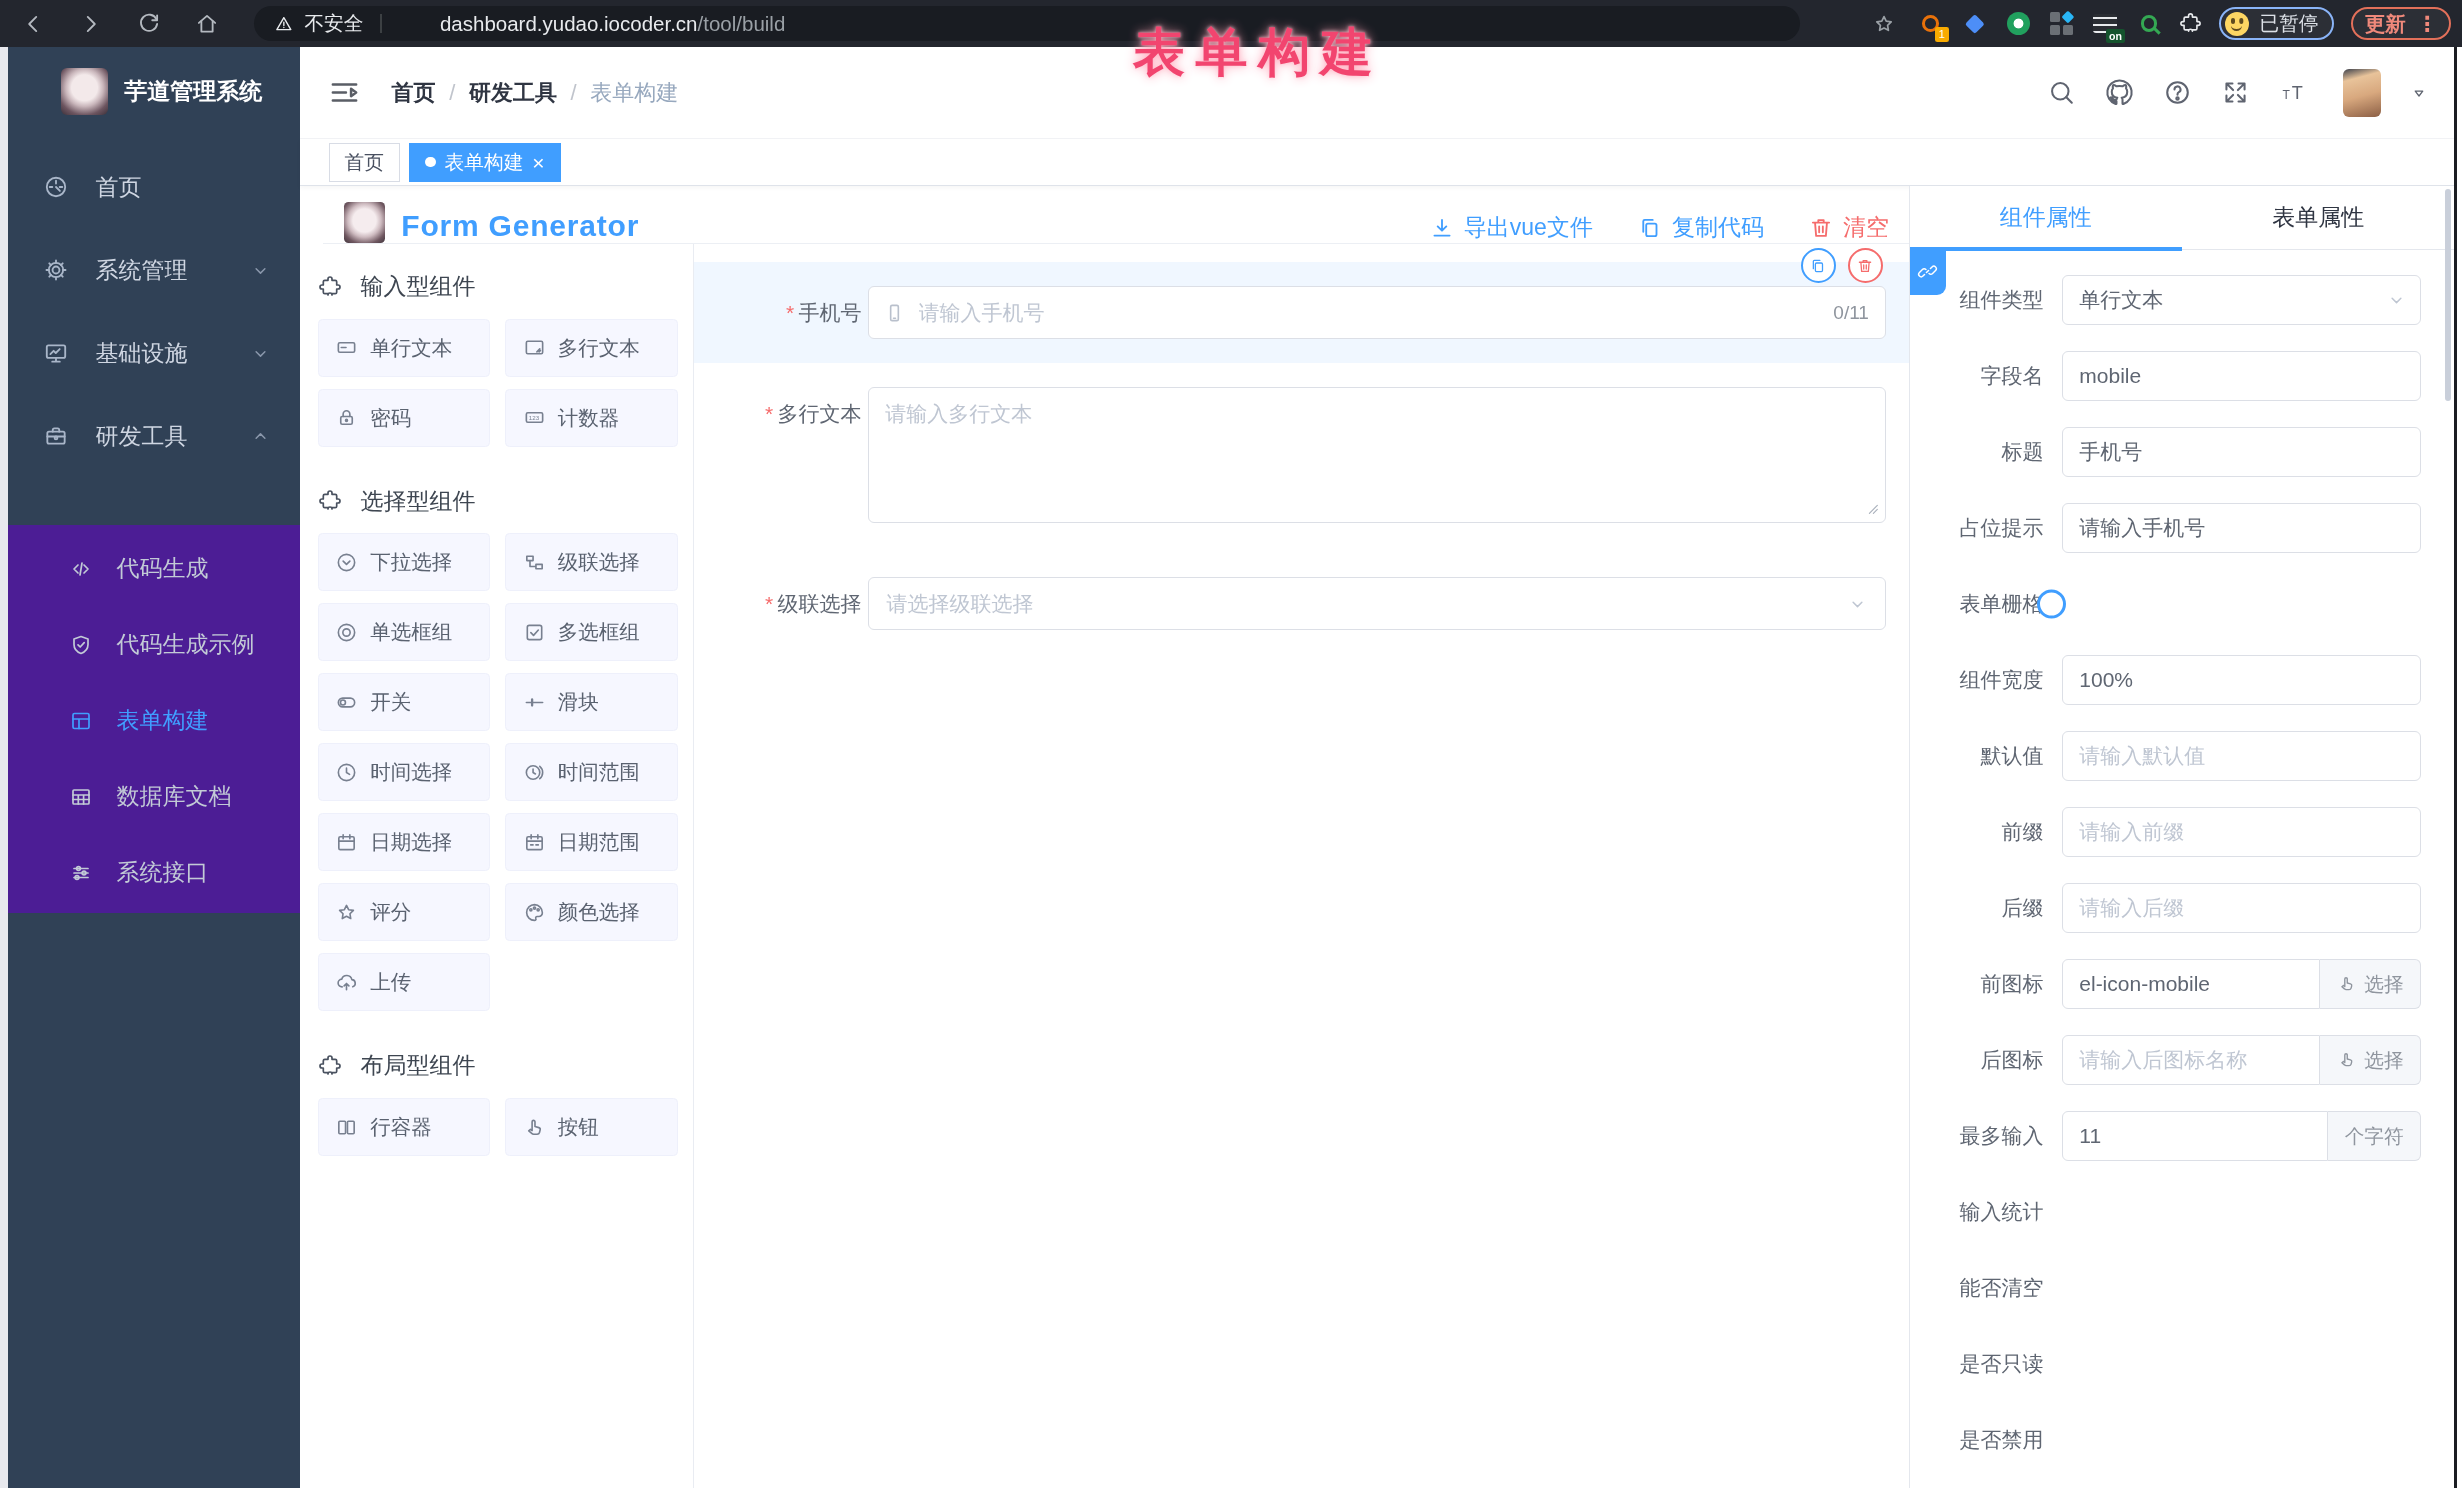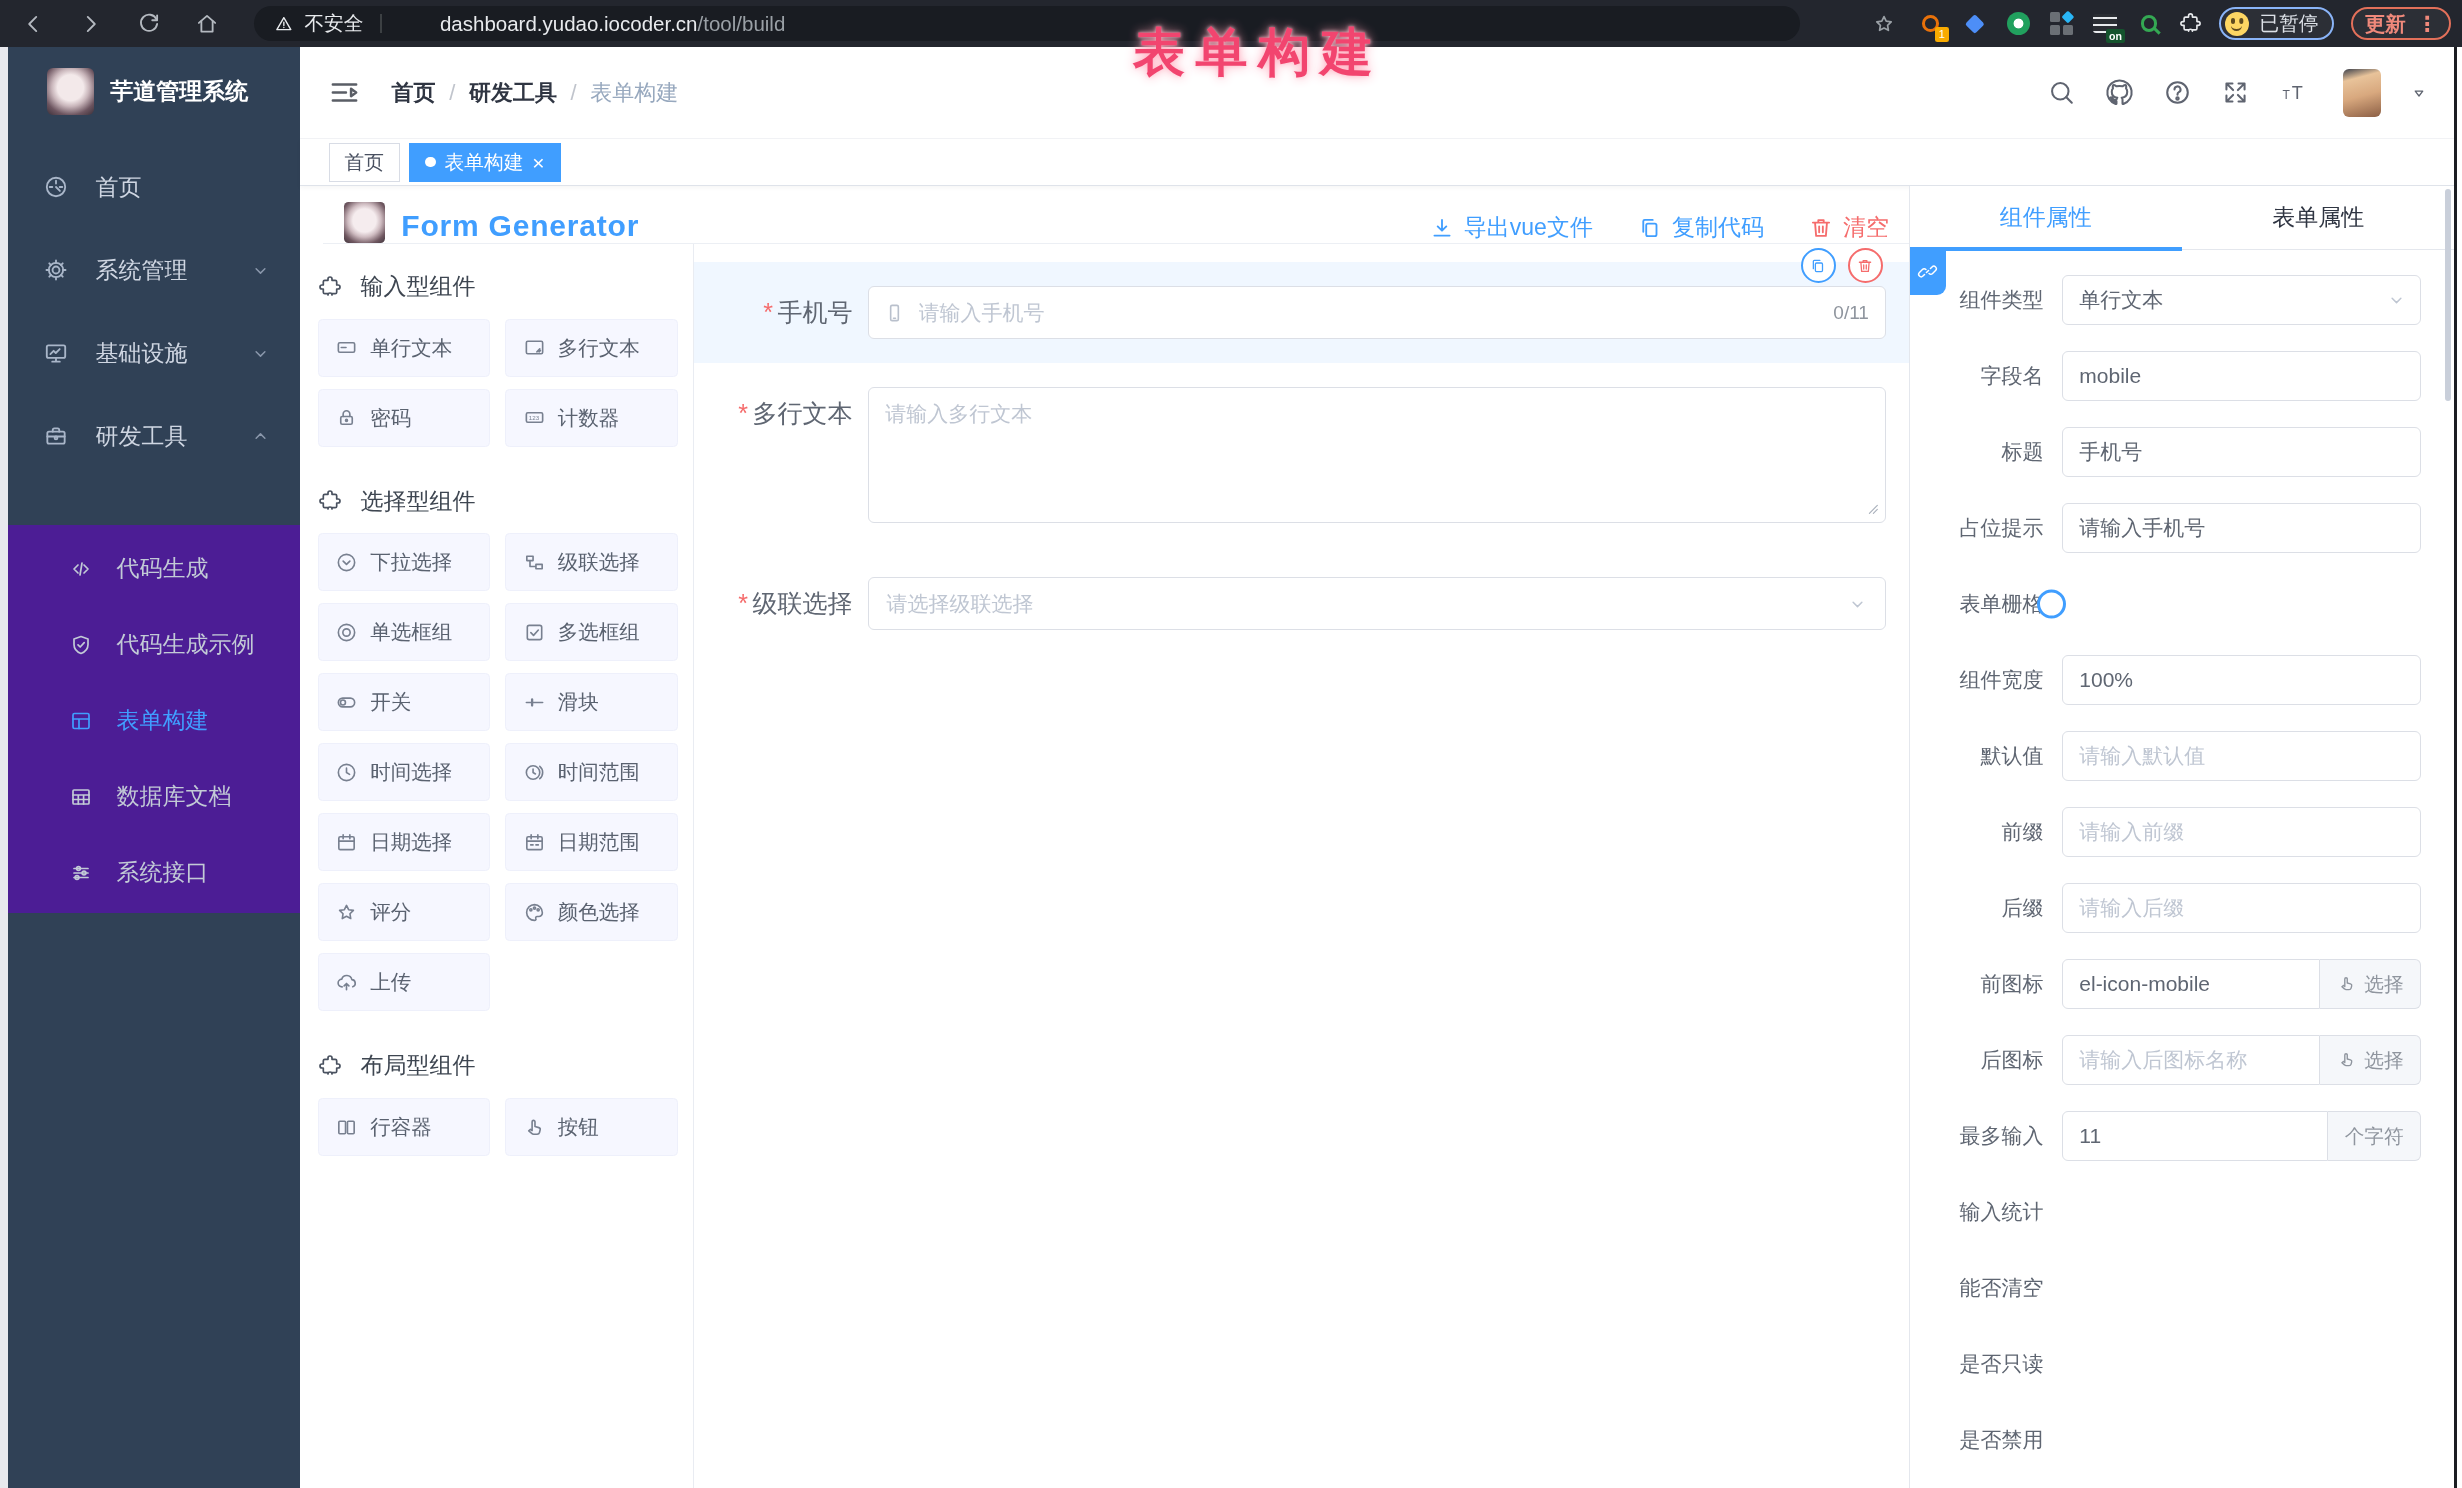--- a/index.html
+++ b/index.html
@@ -52,7 +52,7 @@
 
   
   .sidebar { width:292px; background:#304156; display:flex; flex-direction:column; flex:none; }
-  .logo-row { height:88px; display:flex; align-items:center; padding-left:39px; gap:16.7px; }
+  .logo-row { height:88px; display:flex; align-items:center; padding-left:53px; gap:16.7px; }
   .logo-img { width:47px; height:47px; border-radius:6px; flex:none;
     background:radial-gradient(circle at 50% 42%,#f3e9ea 0 36%,#c9b6bb 52%,#6d5560 76%,#3a2f38 100%); }
   .app-title { font-size:23px; font-weight:700; color:#fff; }

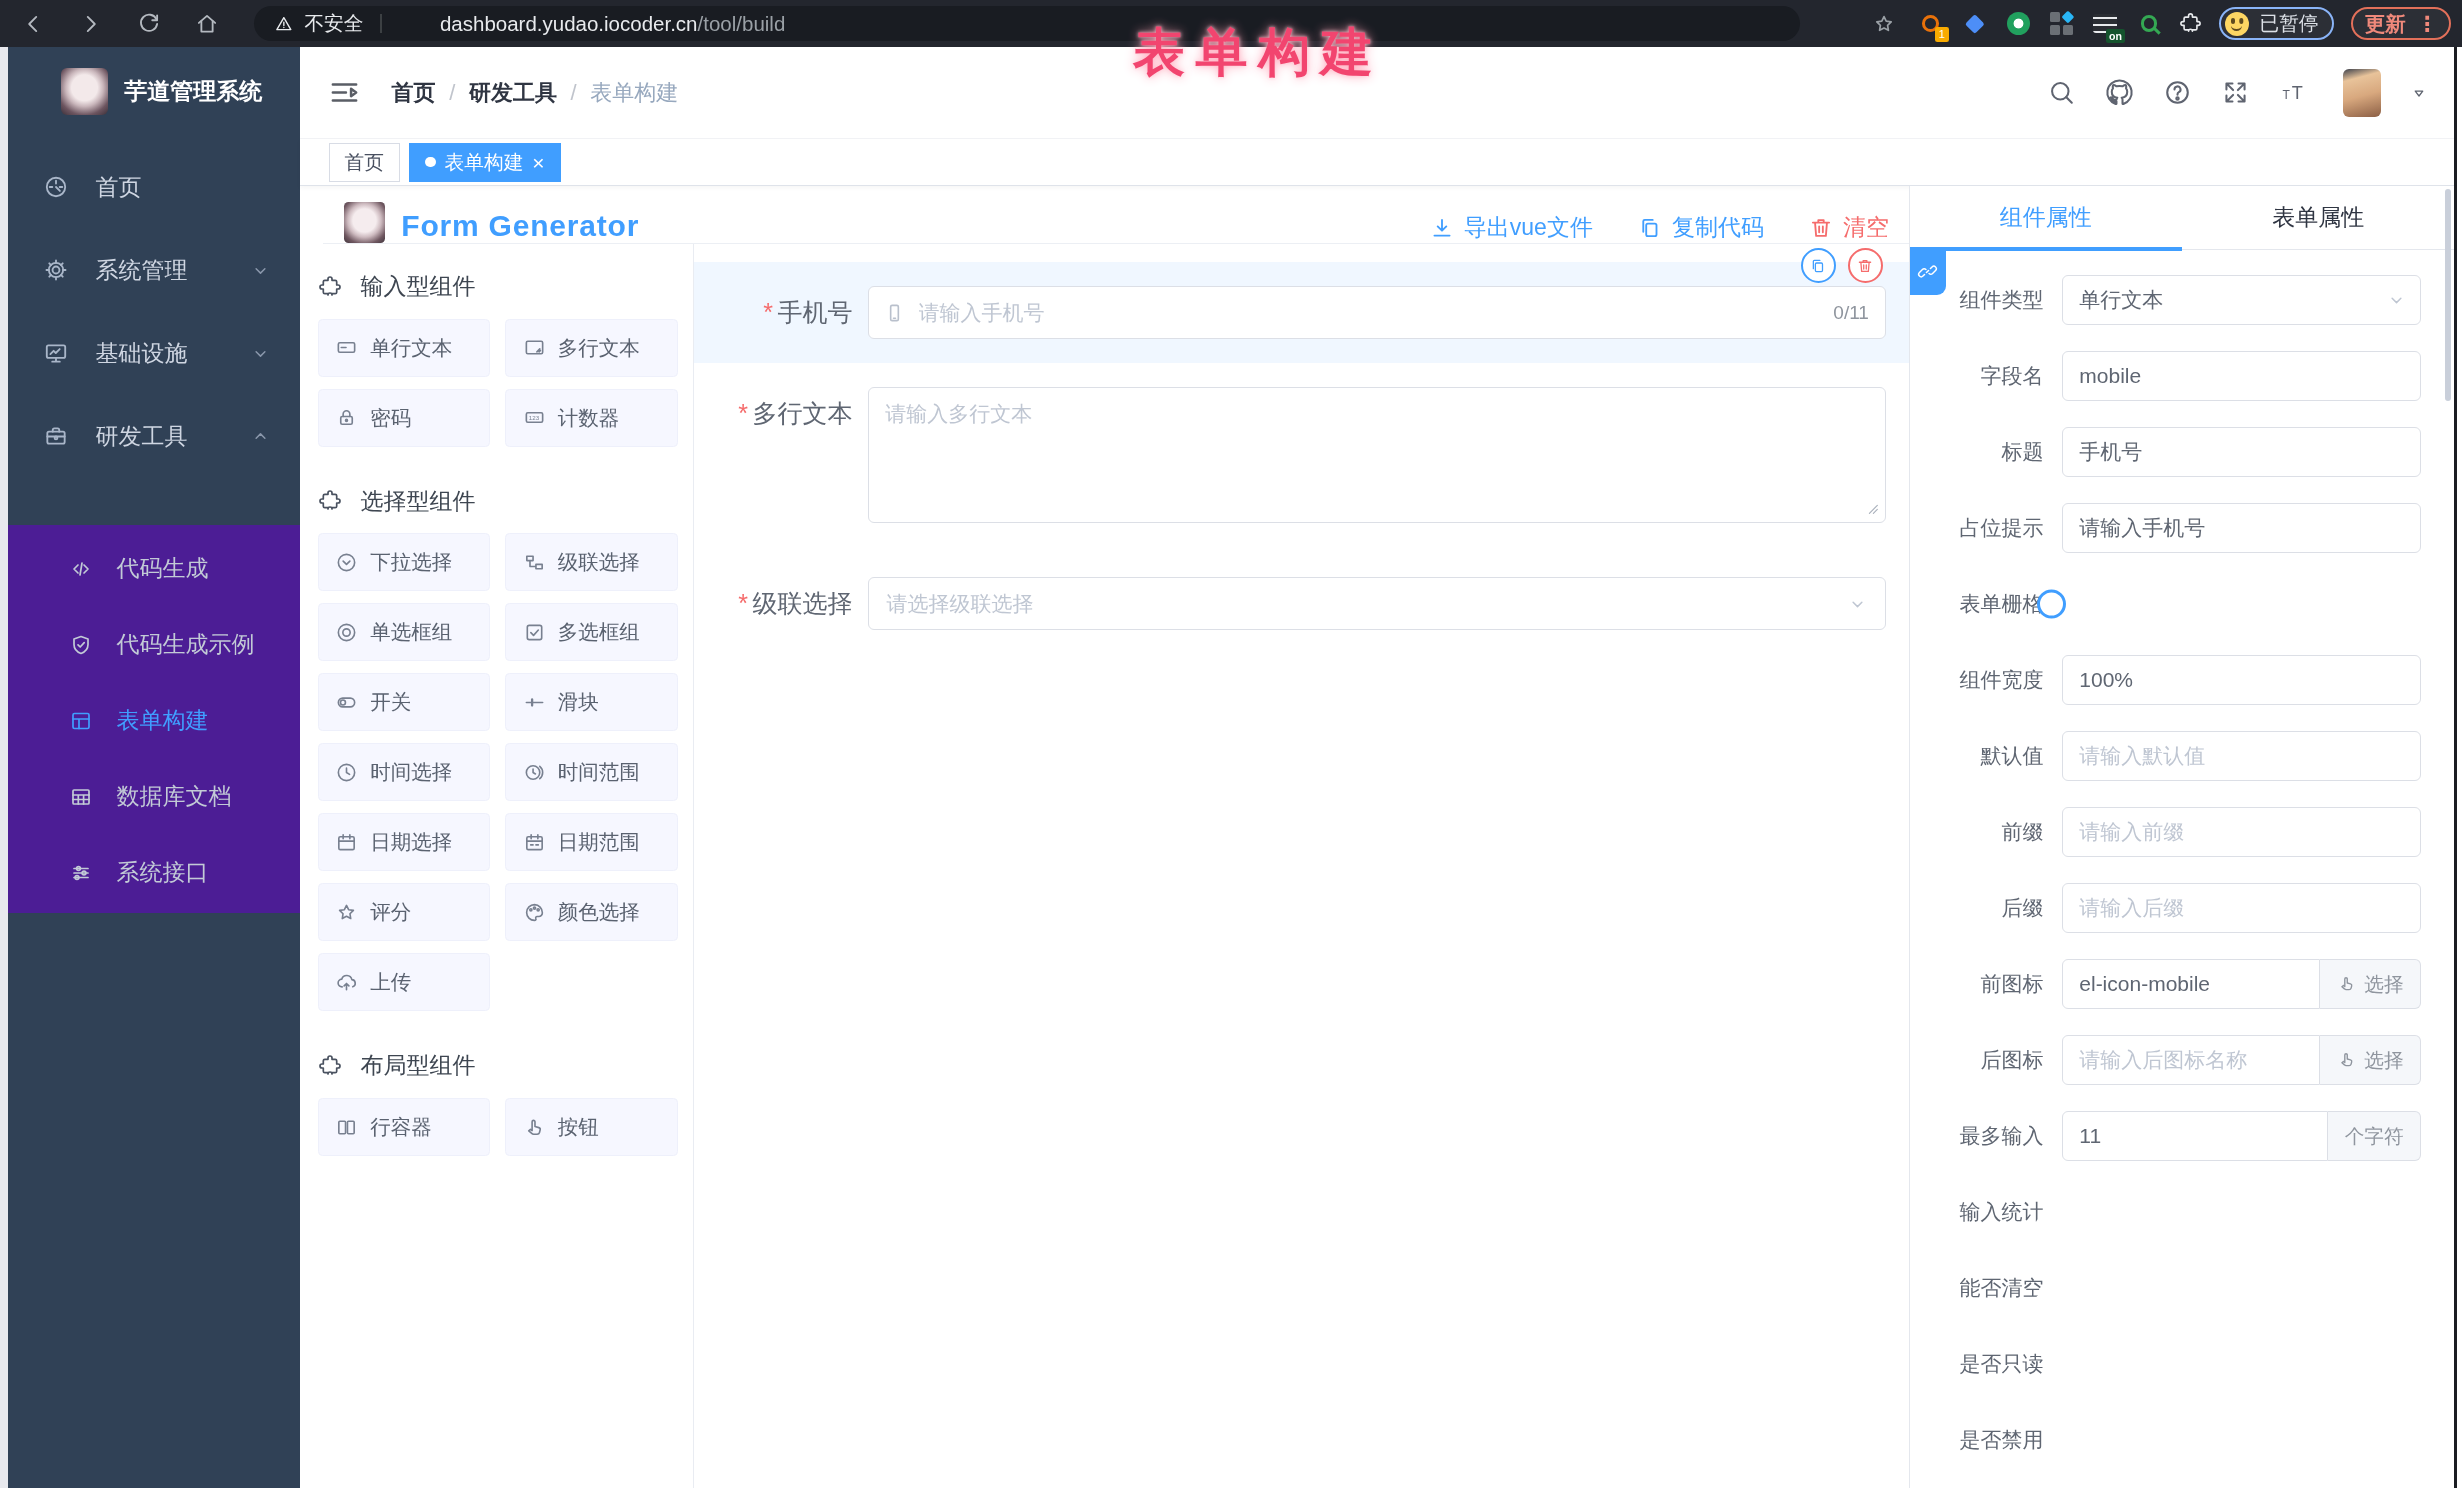--- a/index.html
+++ b/index.html
@@ -114,7 +114,7 @@
   .crow { display:flex; align-items:center; padding:24px 23px 24px 15px; position:relative; }
   .crow.talign { align-items:flex-start; }
   .crow.selected { background:#f0f7ff; }
-  .clabel { width:159px; flex:none; text-align:right; padding-right:15px; font-size:25px; color:#5f6672; line-height:53px; white-space:nowrap; }
+  .clabel { width:159px; flex:none; text-align:right; padding-right:6px; font-size:21px; color:#5f6672; line-height:53px; white-space:nowrap; }
   .star { color:#f56c6c; margin-right:4.5px; }
   .cfield { flex:1; position:relative; min-width:0; }
   .cinput { width:100%; height:53px; border:1.5px solid #dcdfe6; border-radius:6px; font-size:21px; color:#5f6672; background:#fff; outline:none; }

